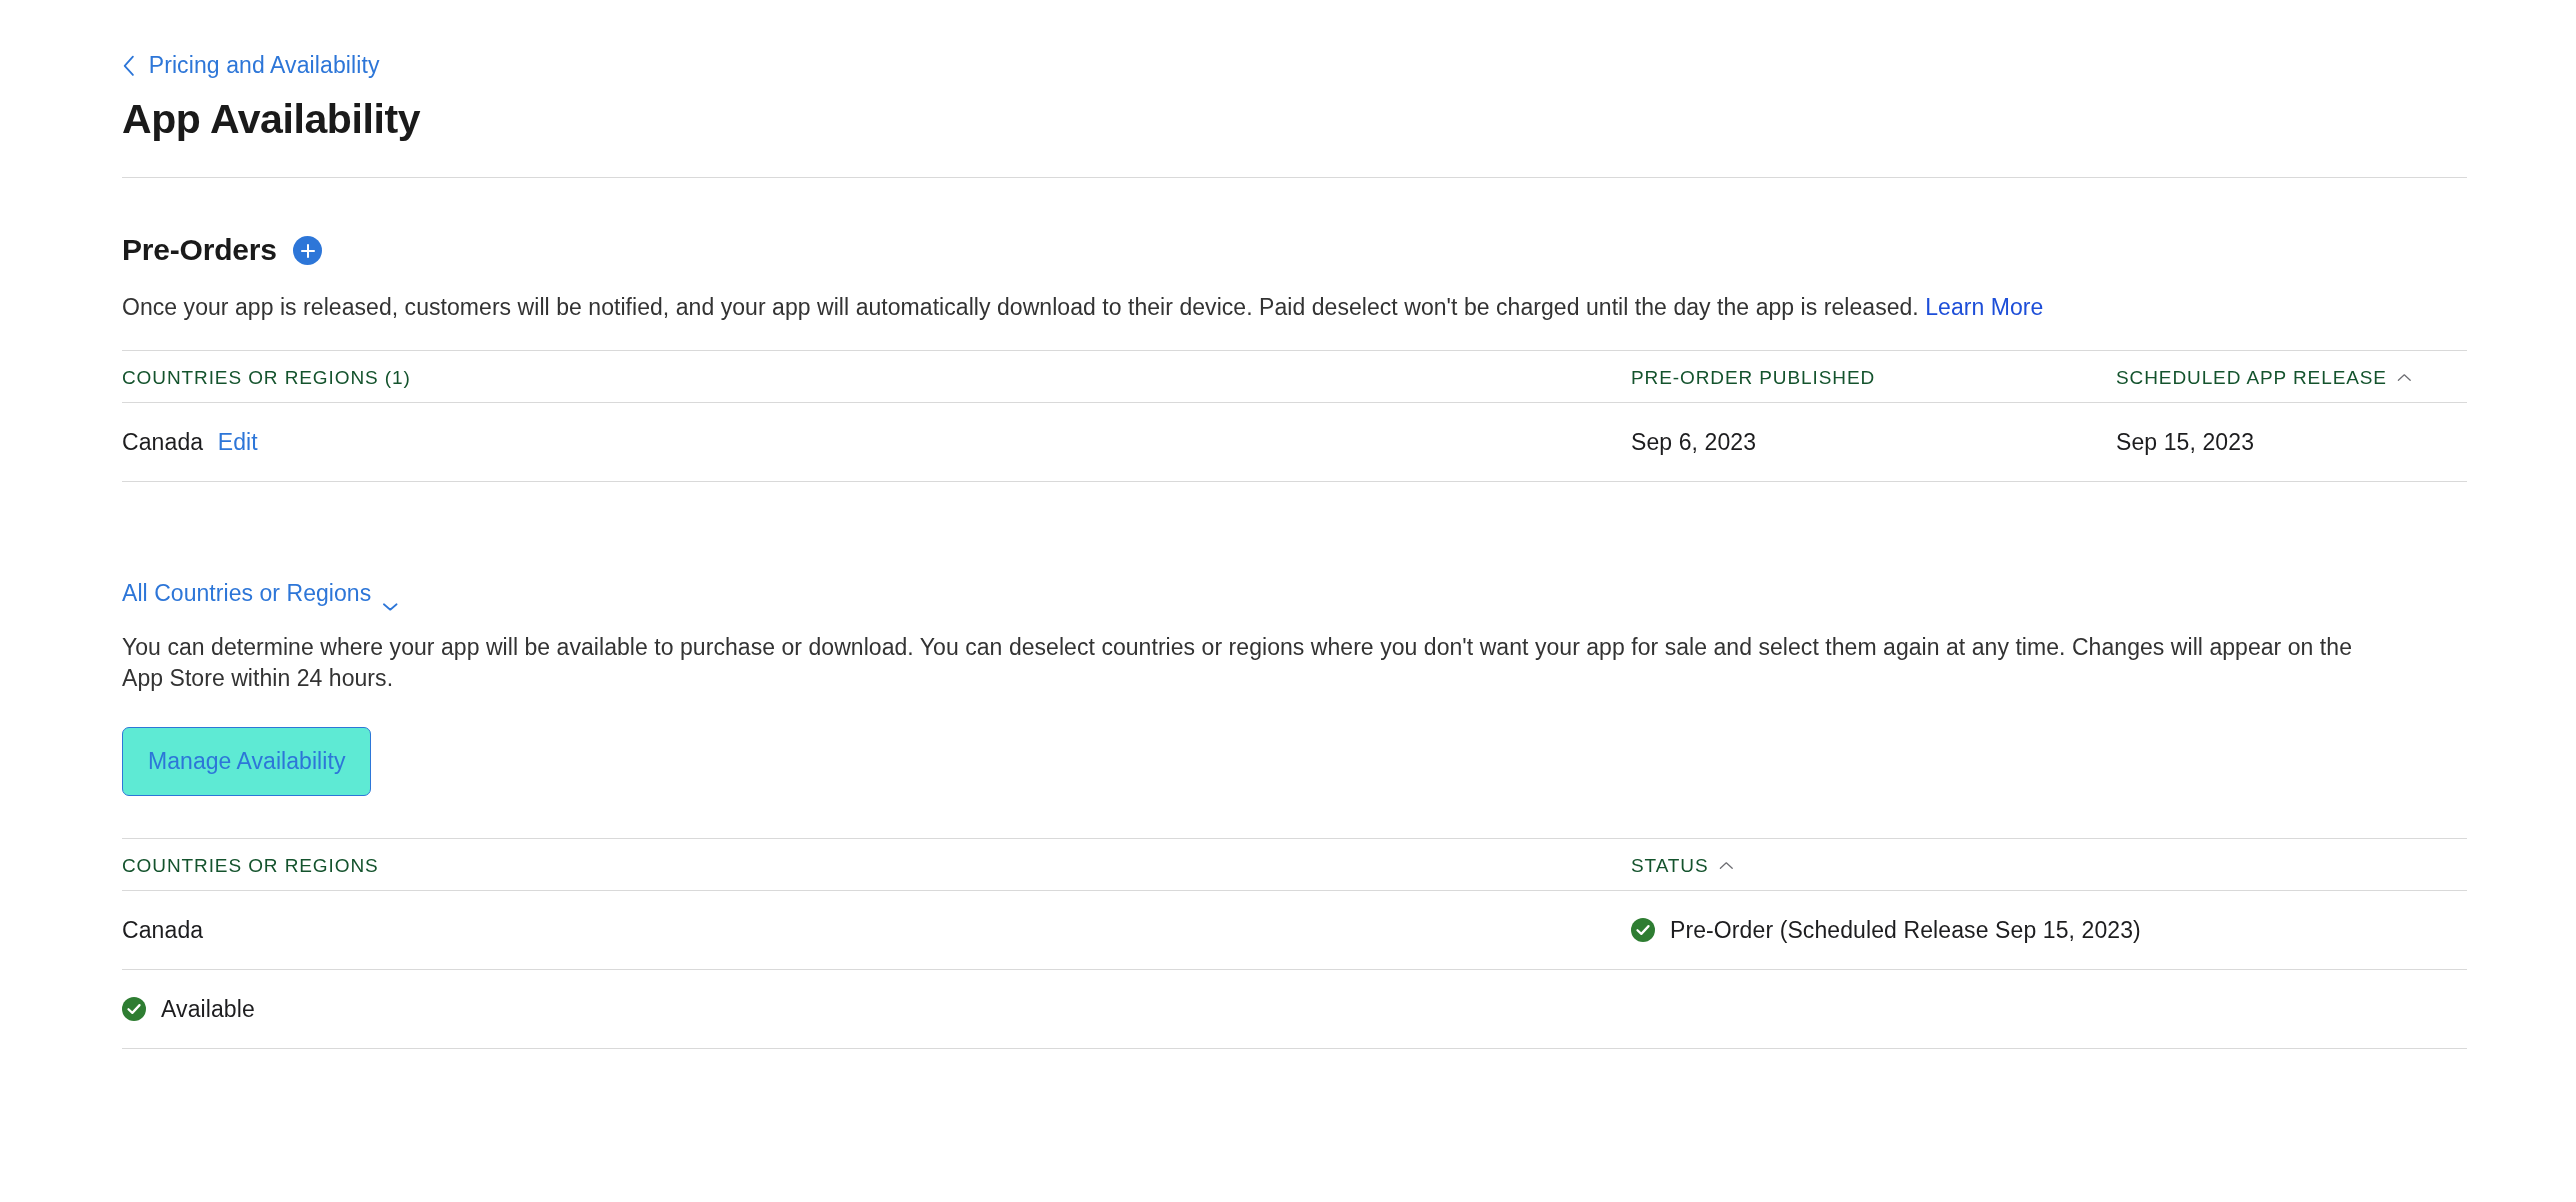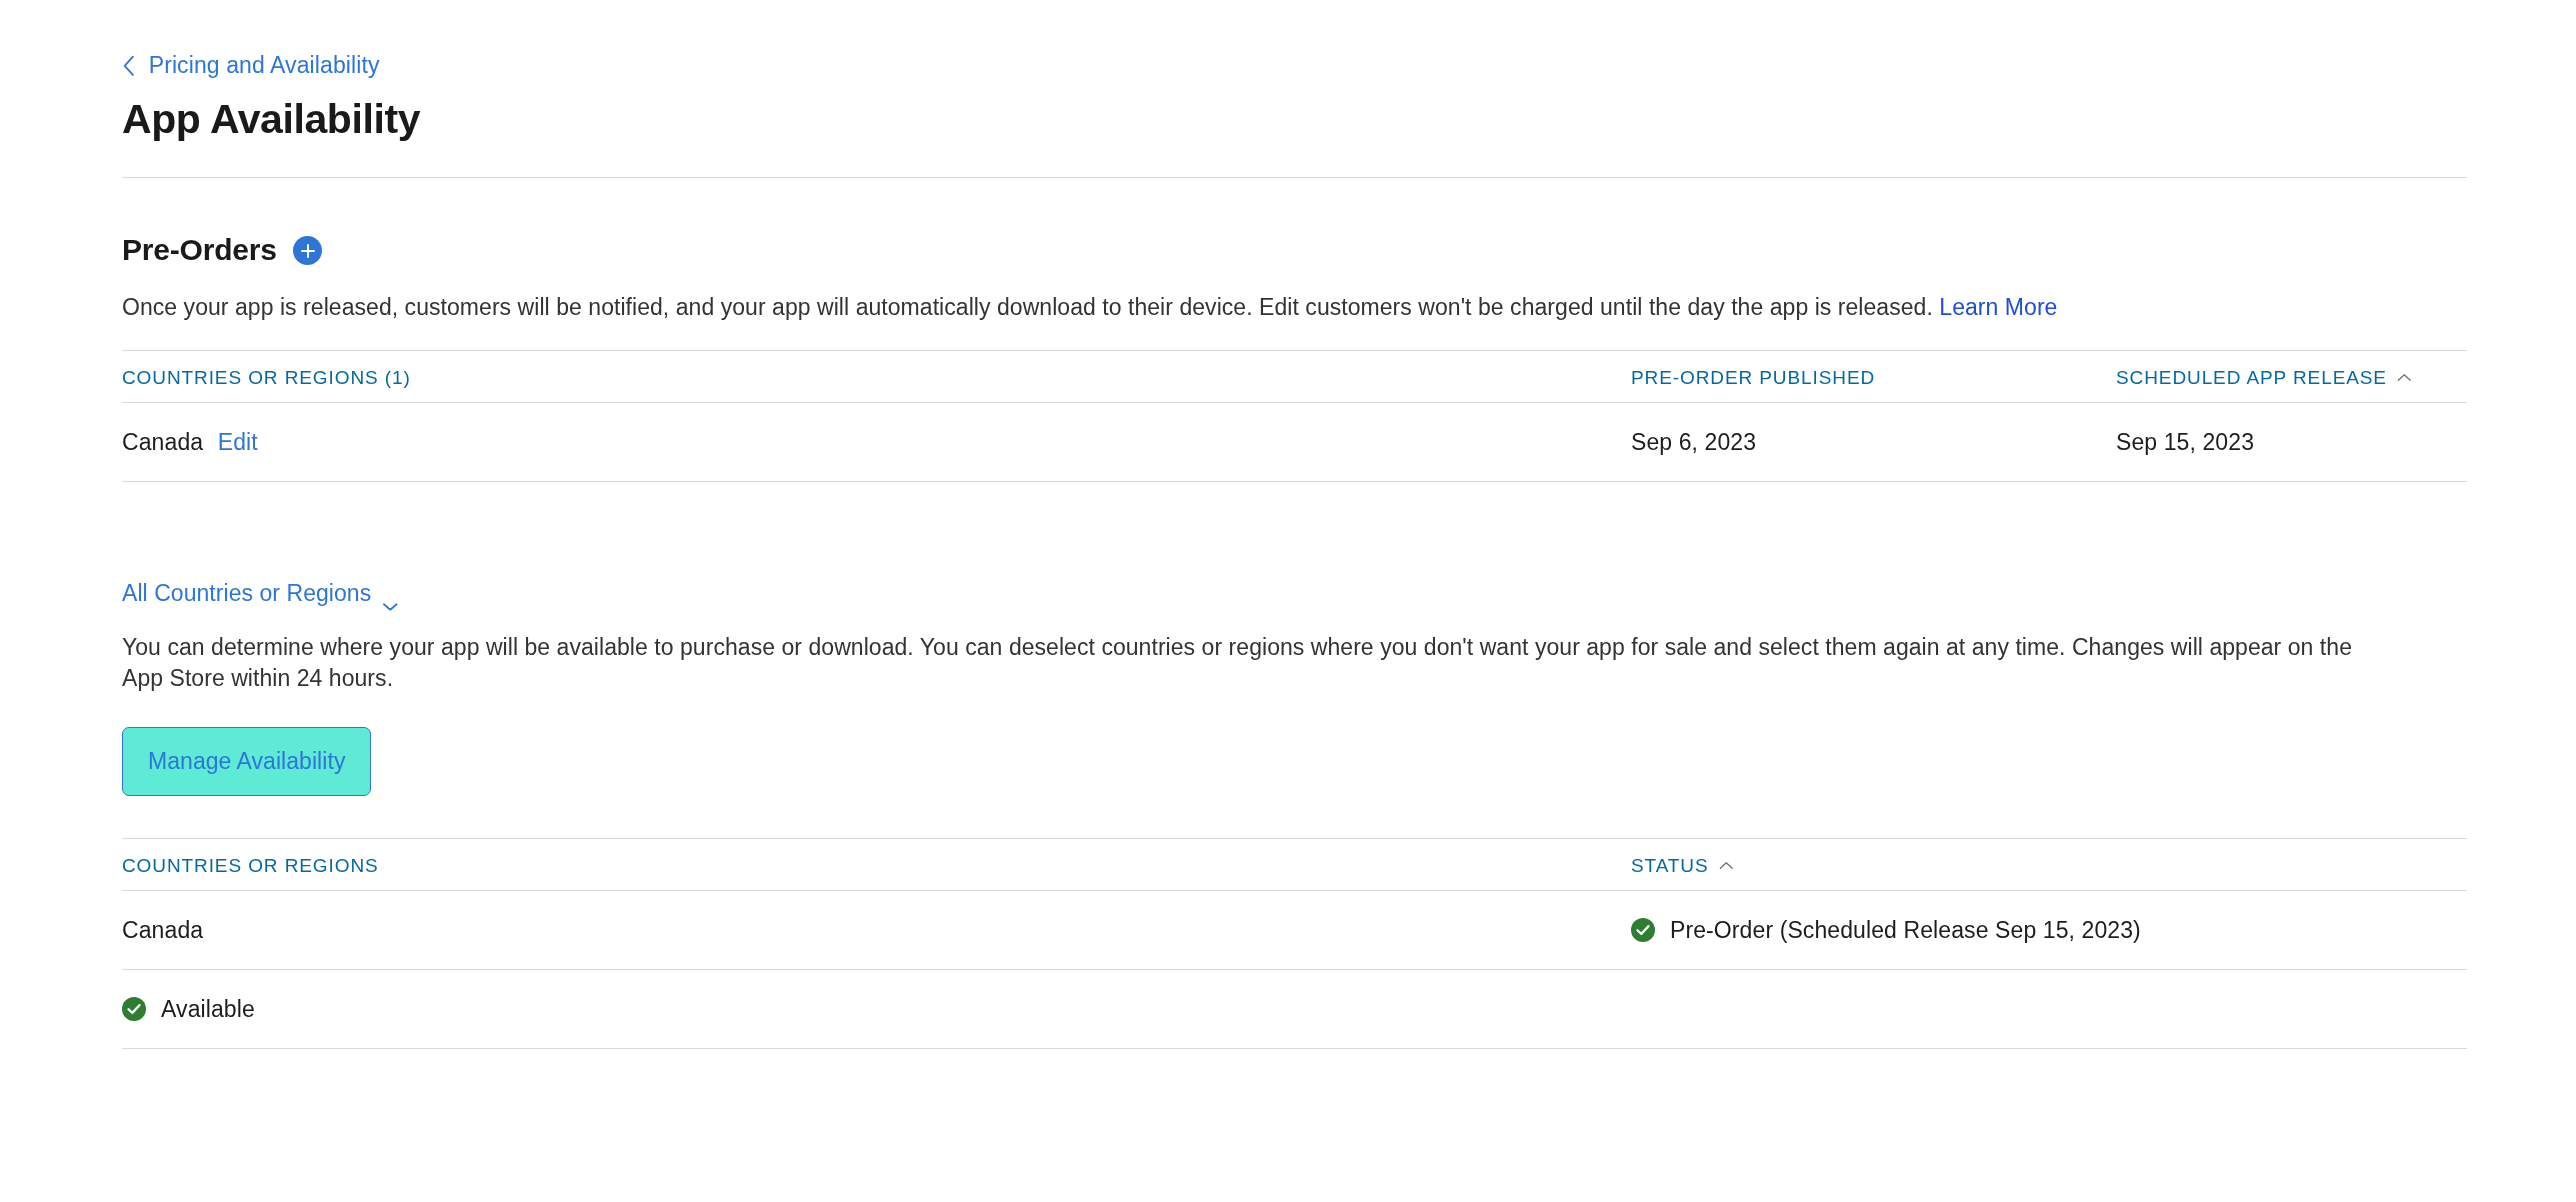--- a/index.html
+++ b/index.html
@@ -264,7 +264,7 @@
       </div>
 
       <p class="section-desc">
-        <span>Once your app is released, customers will be notified, and your app will automatically download to their device. Edit customers won't be charged until the day the app is released.</span>
+        <span>Once your app is released, customers will be notified, and your app will automatically download to their device. Paid deselect won't be charged until the day the app is released.</span>
         <span class="inline-link">Learn More</span>
       </p>
 

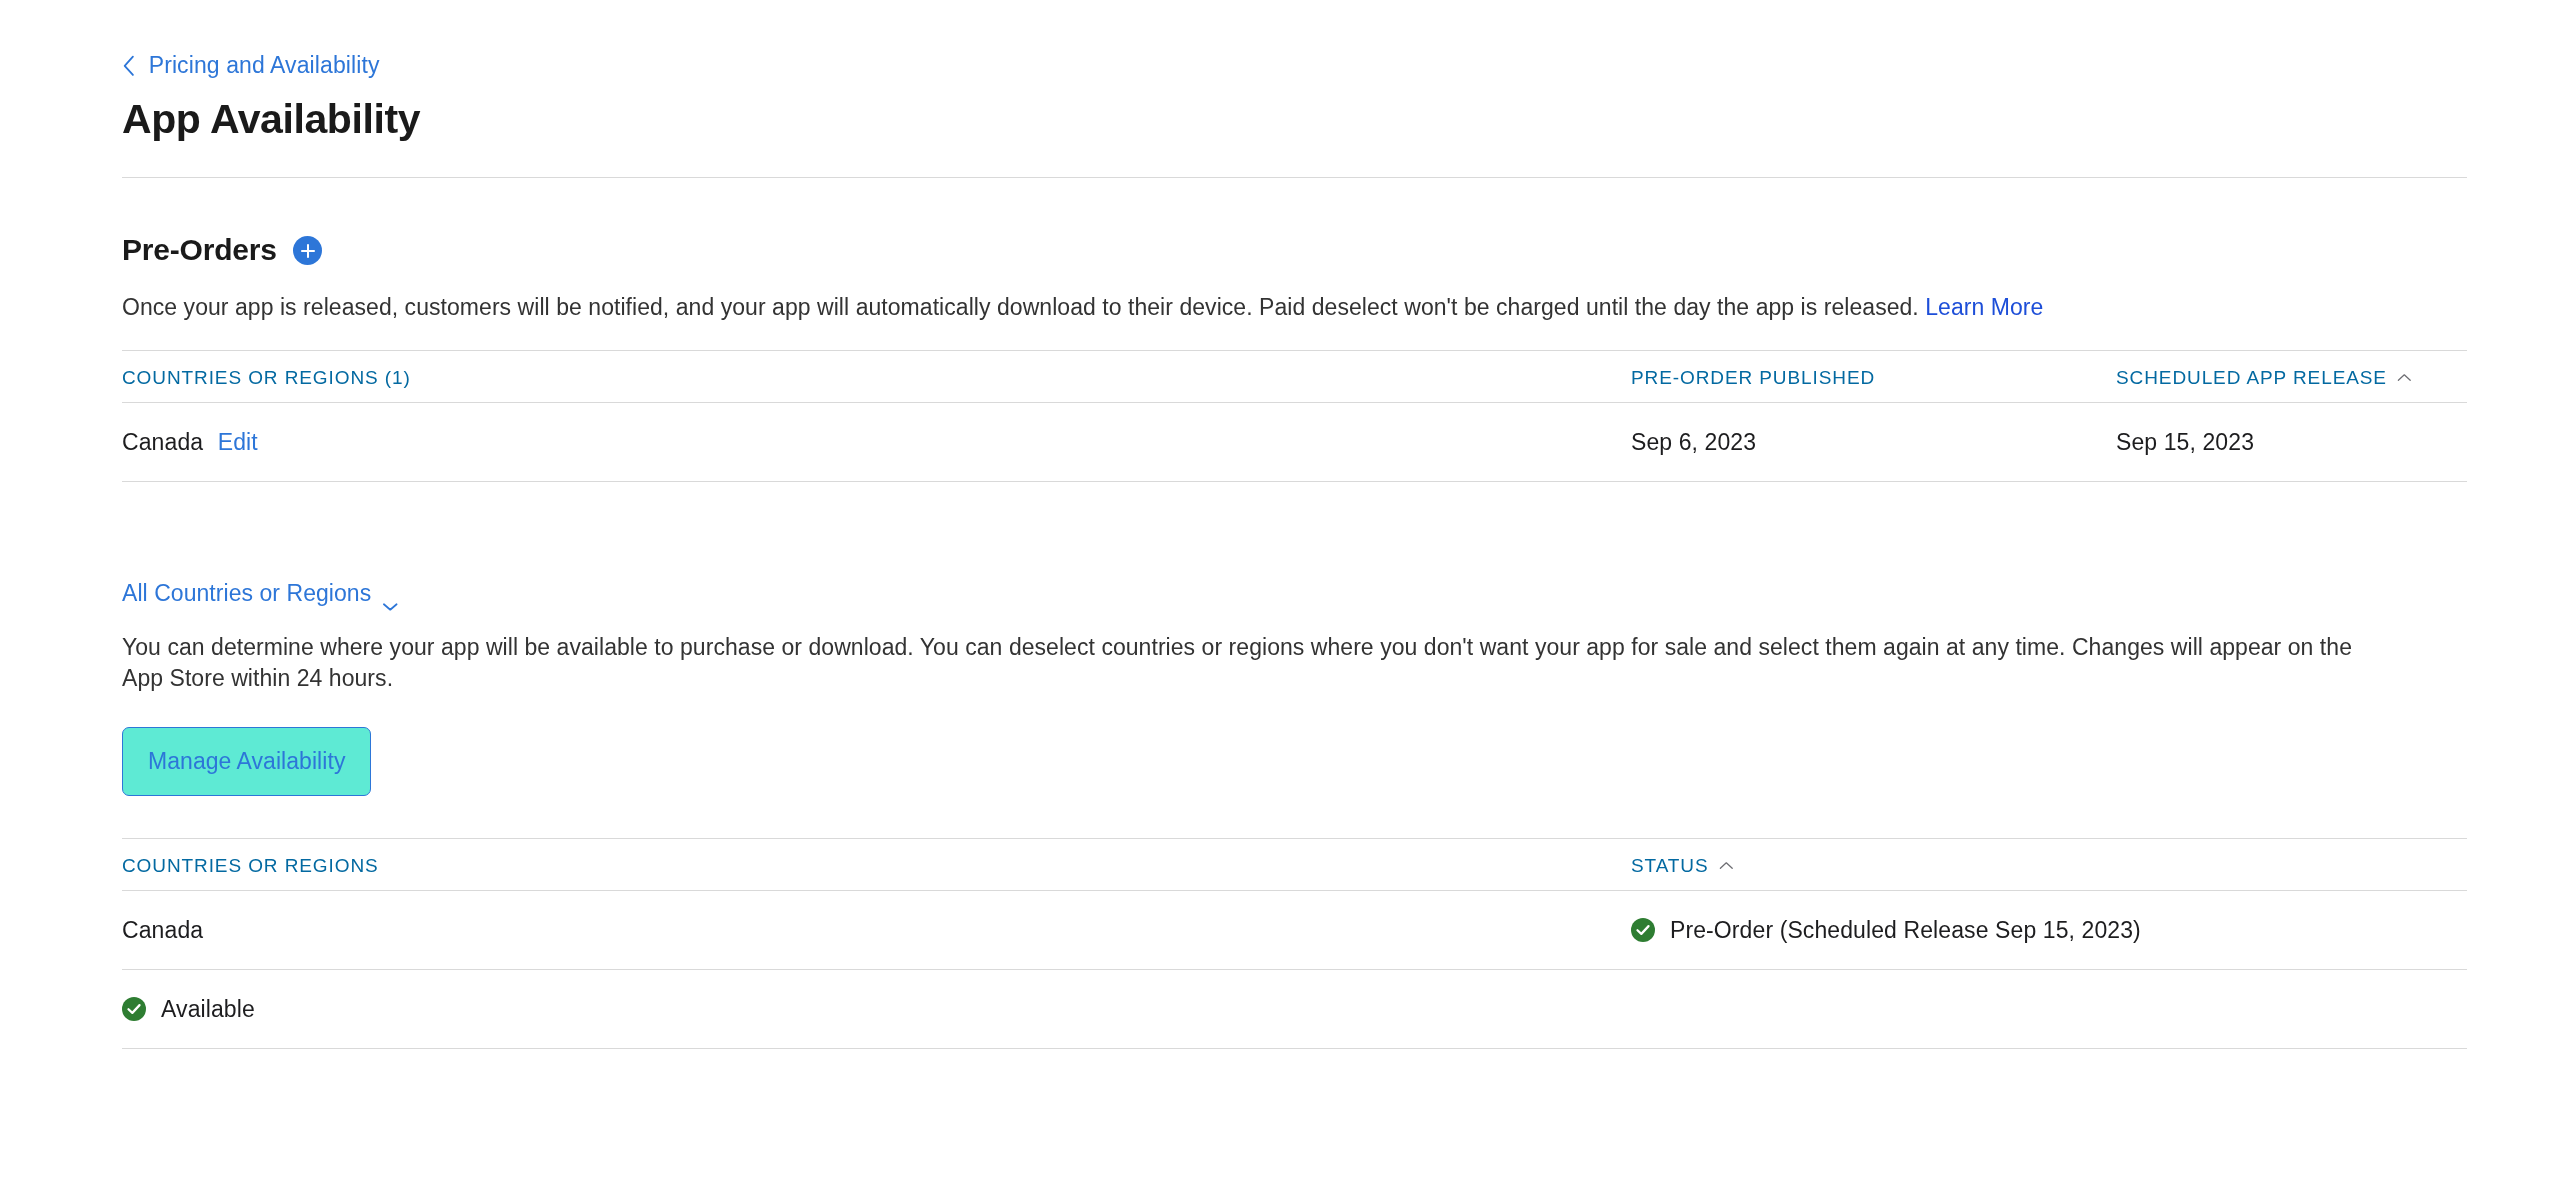--- a/index.html
+++ b/index.html
@@ -136,7 +136,7 @@
   .th {
     font-size: 19px;
     line-height: 24px;
-    color: #0369a1;
+    color: #14532d;
     letter-spacing: 0.9px;
     text-transform: uppercase;
     padding-bottom: 12px;

